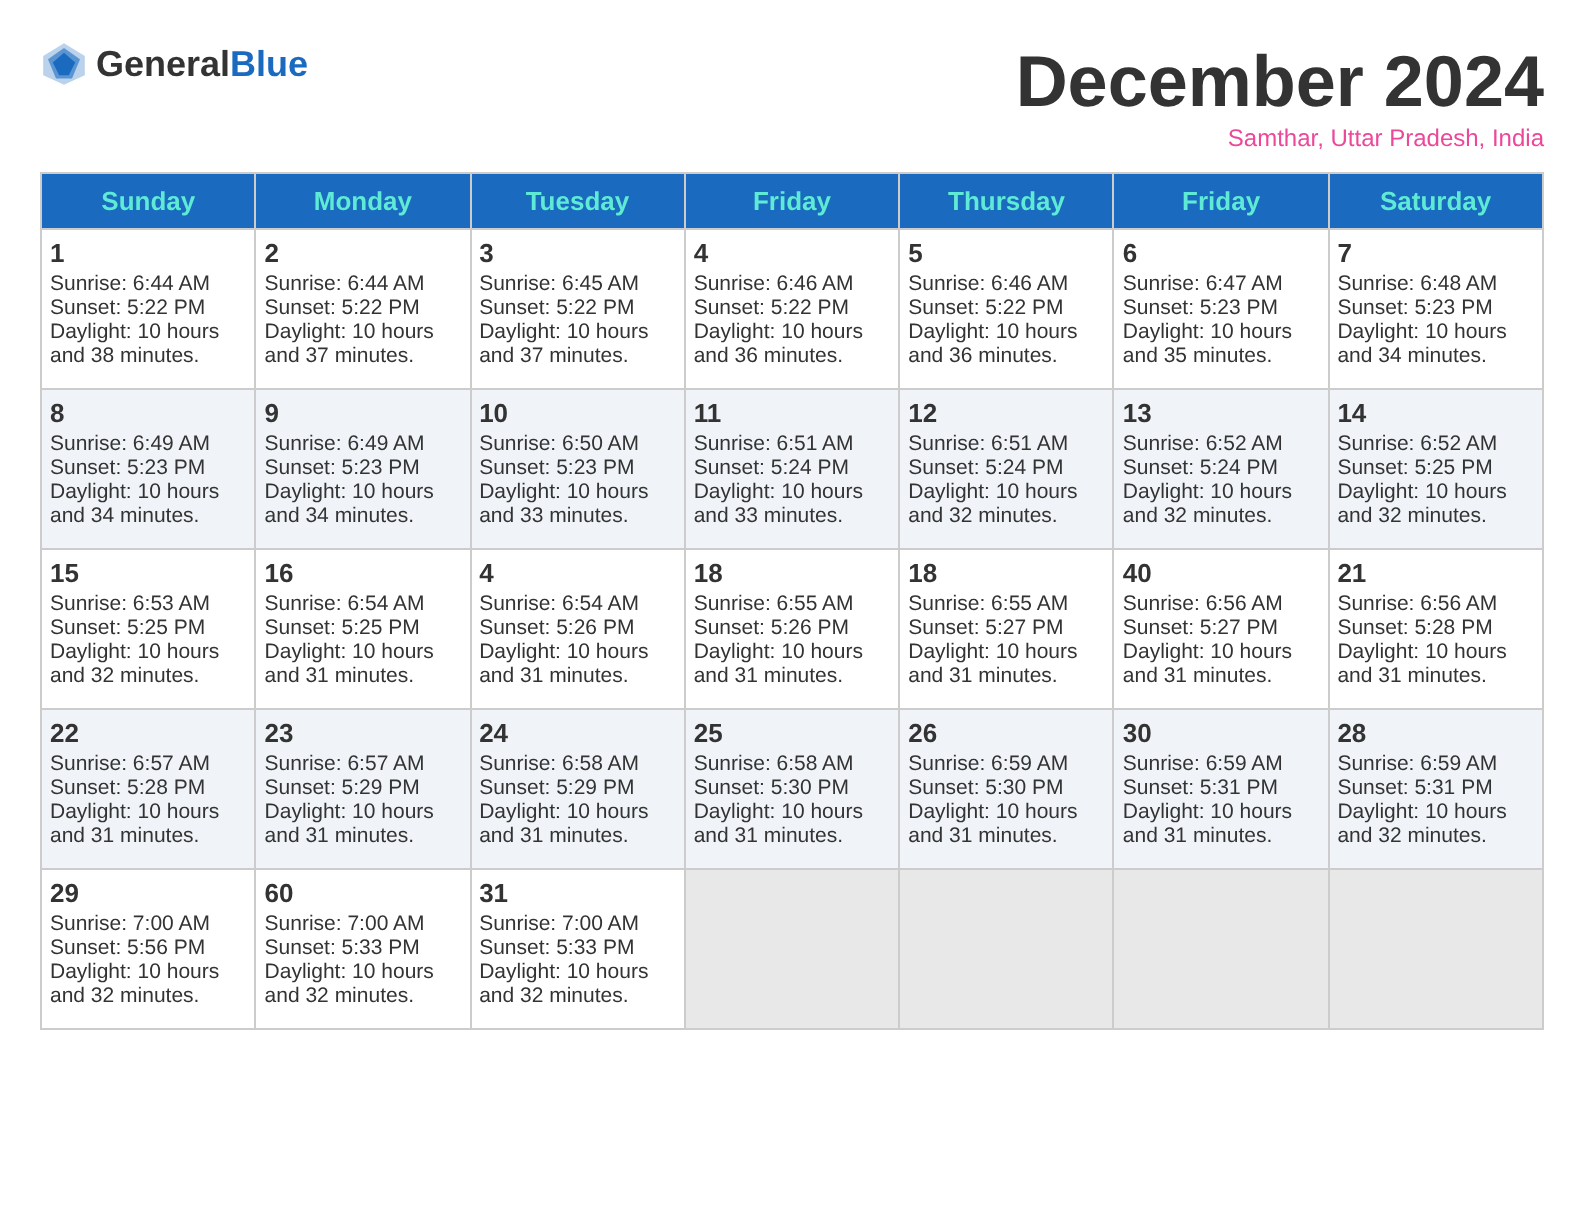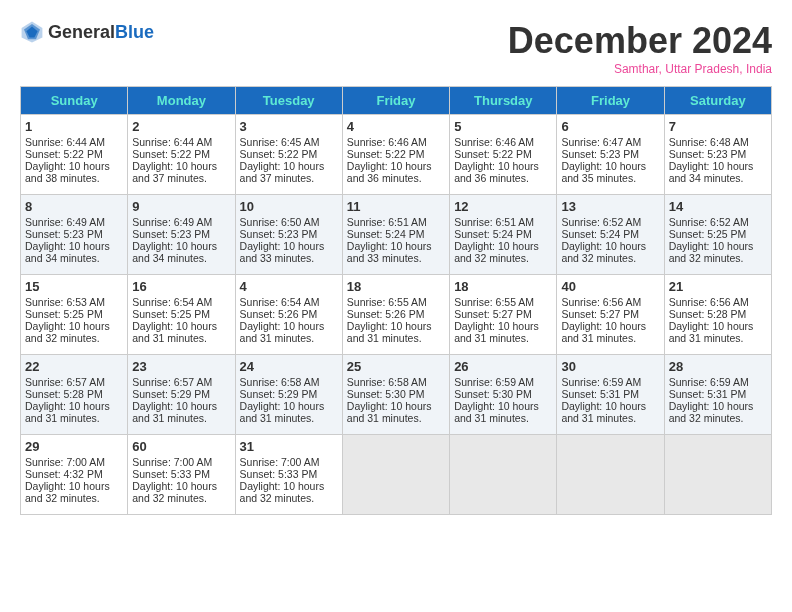--- a/index.html
+++ b/index.html
@@ -159,7 +159,7 @@
         <td><span class="day-num">28</span><span>Sunrise: 6:59 AM</span><br><span>Sunset: 5:31 PM</span><br><span>Daylight: 10 hours</span><br><span>and 32 minutes.</span></td>
       </tr>
       <tr>
-        <td><span class="day-num">29</span><span>Sunrise: 7:00 AM</span><br><span>Sunset: 4:32 PM</span><br><span>Daylight: 10 hours</span><br><span>and 32 minutes.</span></td>
+        <td><span class="day-num">29</span><span>Sunrise: 7:00 AM</span><br><span>Sunset: 5:56 PM</span><br><span>Daylight: 10 hours</span><br><span>and 32 minutes.</span></td>
         <td><span class="day-num">60</span><span>Sunrise: 7:00 AM</span><br><span>Sunset: 5:33 PM</span><br><span>Daylight: 10 hours</span><br><span>and 32 minutes.</span></td>
         <td><span class="day-num">31</span><span>Sunrise: 7:00 AM</span><br><span>Sunset: 5:33 PM</span><br><span>Daylight: 10 hours</span><br><span>and 32 minutes.</span></td>
         <td class="empty-cell"></td>

